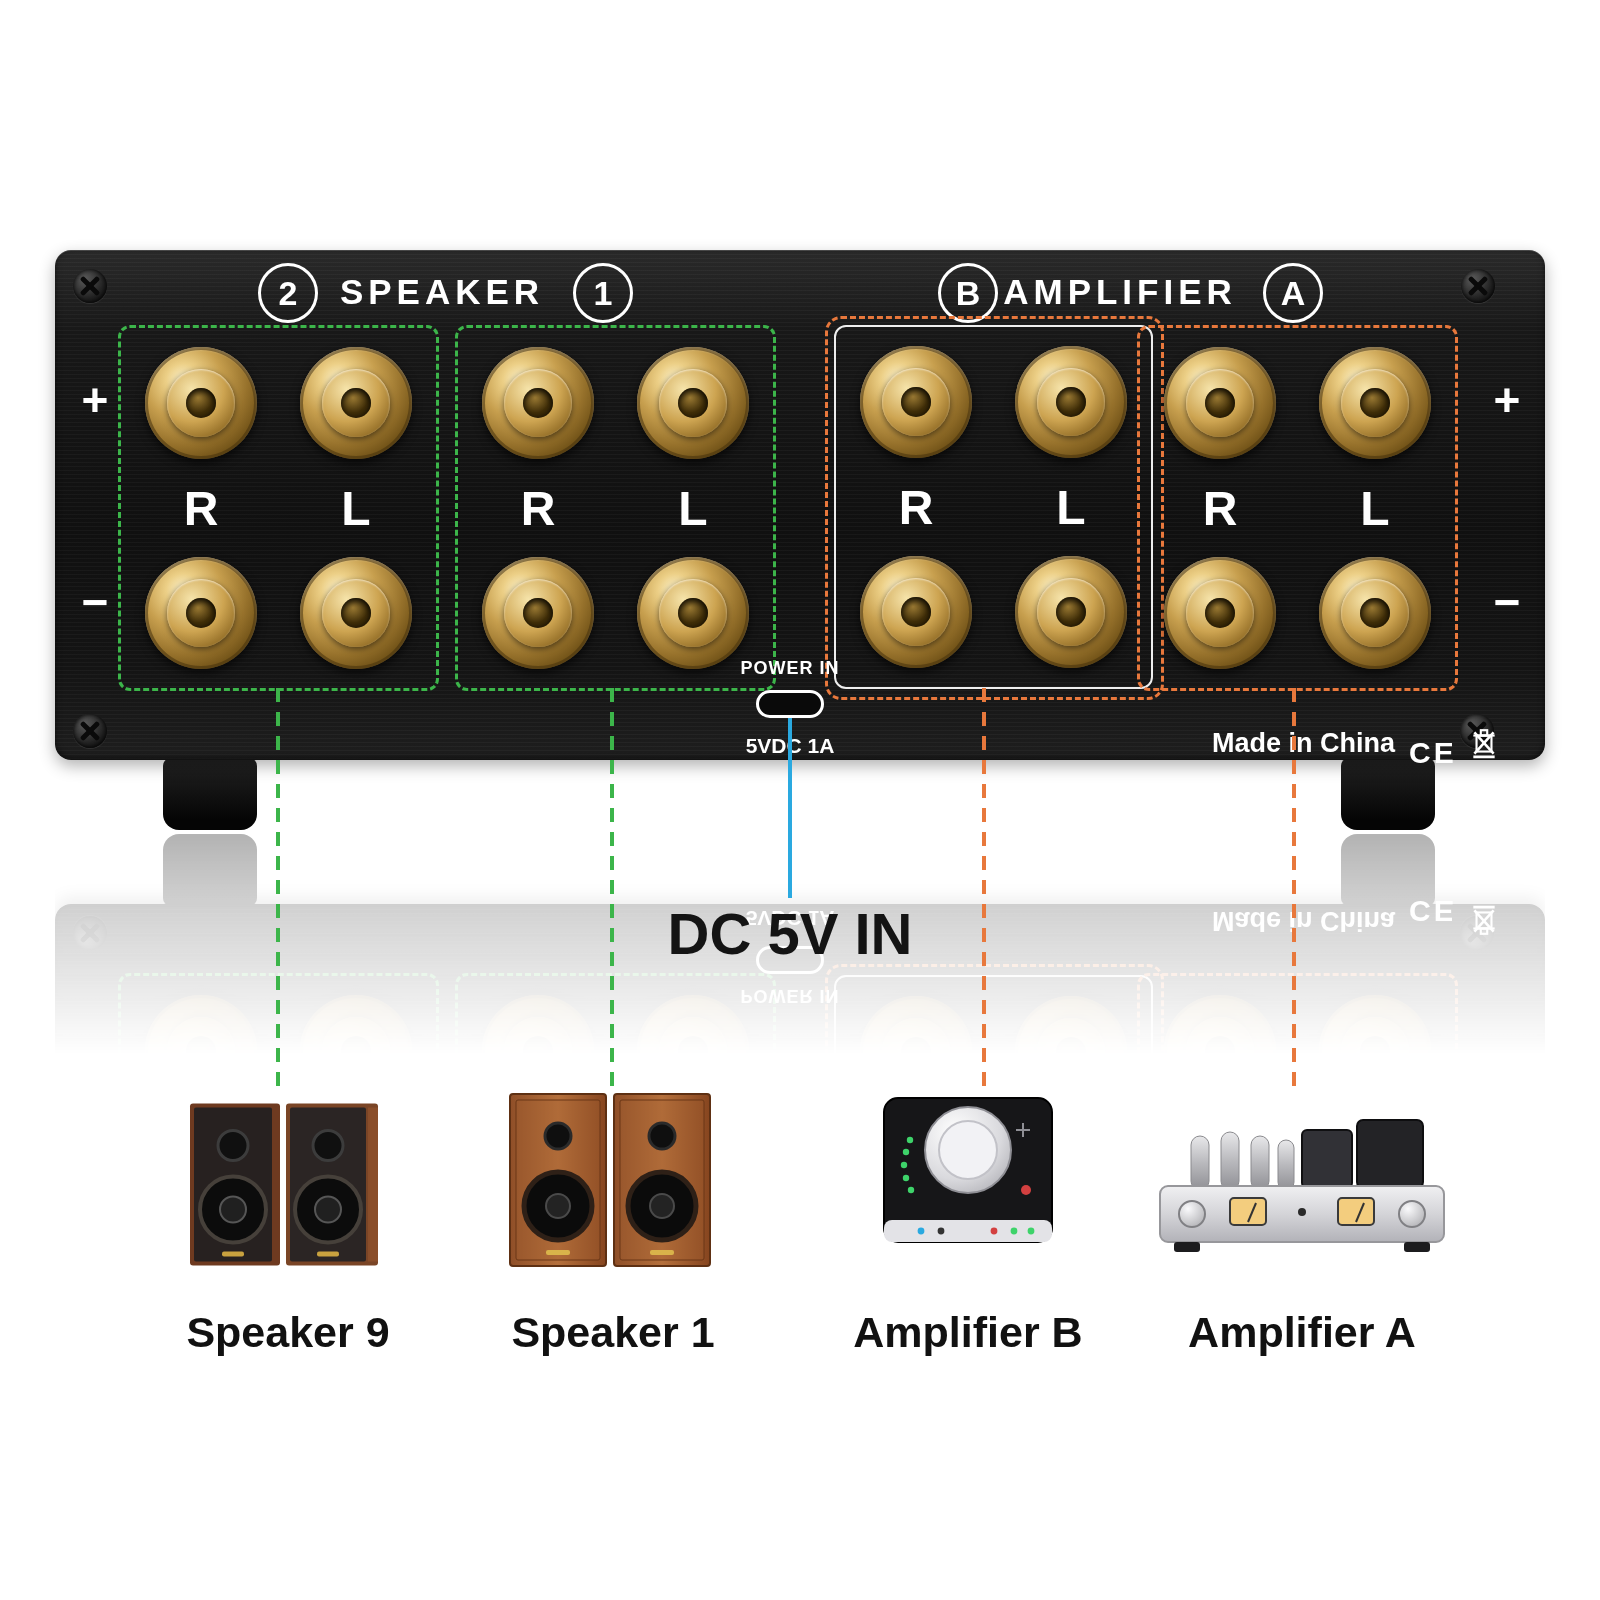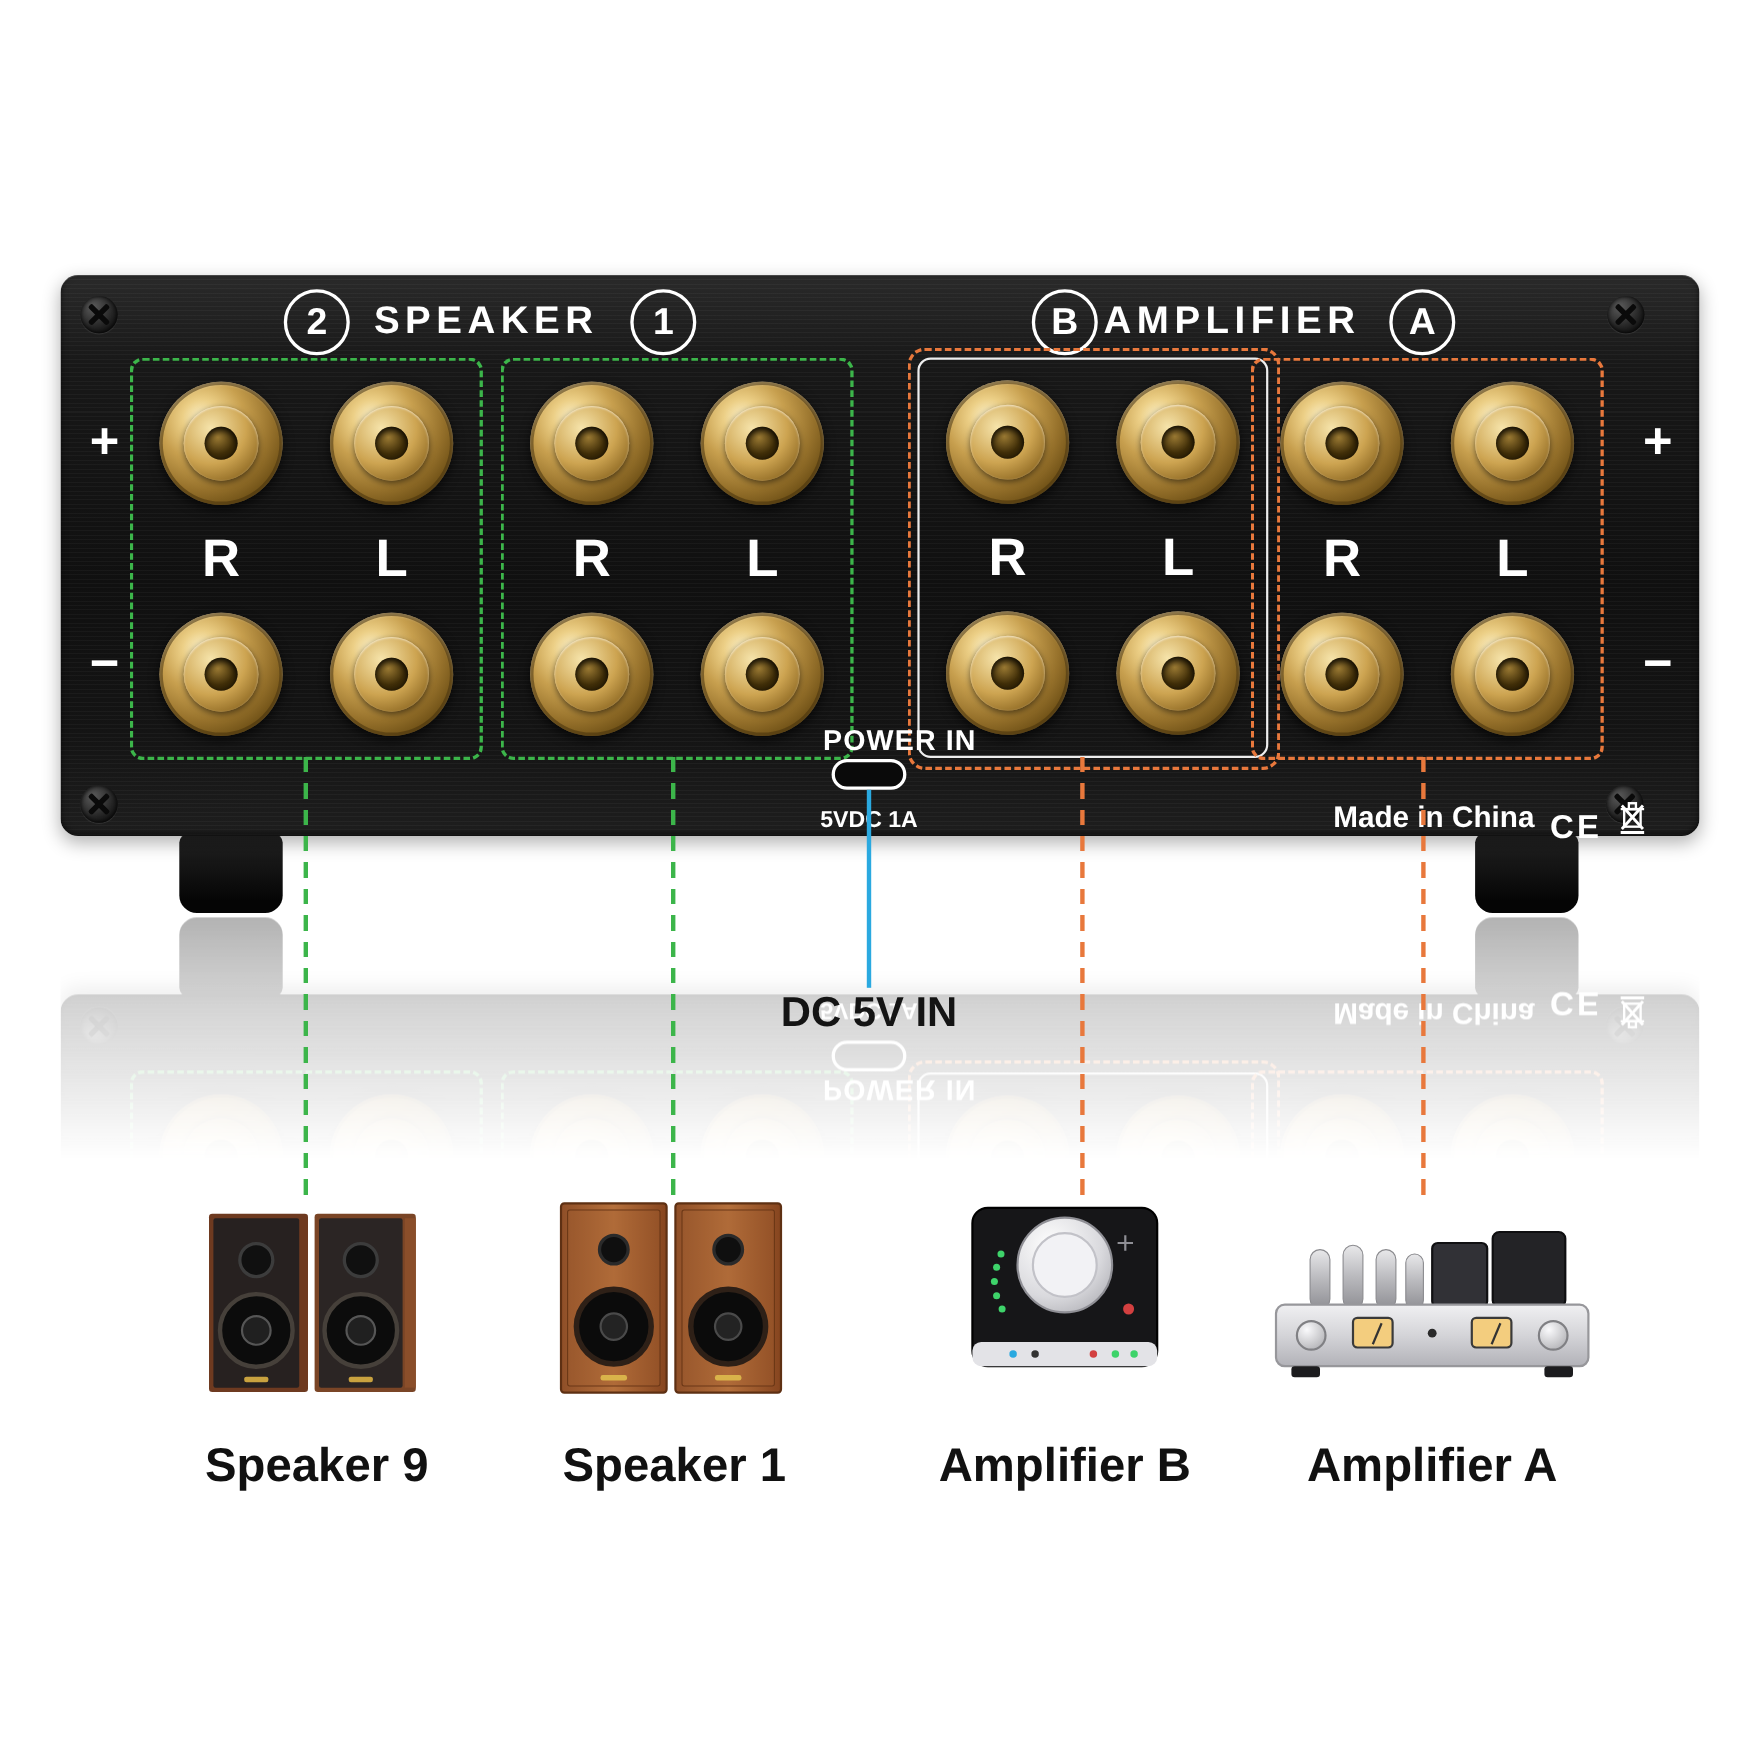--- a/index.html
+++ b/index.html
@@ -58,8 +58,8 @@
   .ch { position:absolute; top:180px; transform:translate(-50%,-50%); color:#fff;
     font-size:48px; font-weight:bold; }
 
-  .powerin { position:absolute; left:763px; top:408px; transform:translateX(-50%);
-    color:#fff; font-size:26px; font-weight:bold; letter-spacing:1px; white-space:nowrap; }
+  .powerin { position:absolute; left:735px; top:408px; transform:translateX(-50%);
+    color:#fff; font-size:18px; font-weight:bold; letter-spacing:1px; white-space:nowrap; }
   .usbc { position:absolute; left:701px; top:440px; width:62px; height:22px;
     border:3px solid #fff; border-radius:14px; background:#0a0a0a; }
   .rating { position:absolute; left:735px; top:484px; transform:translateX(-50%);

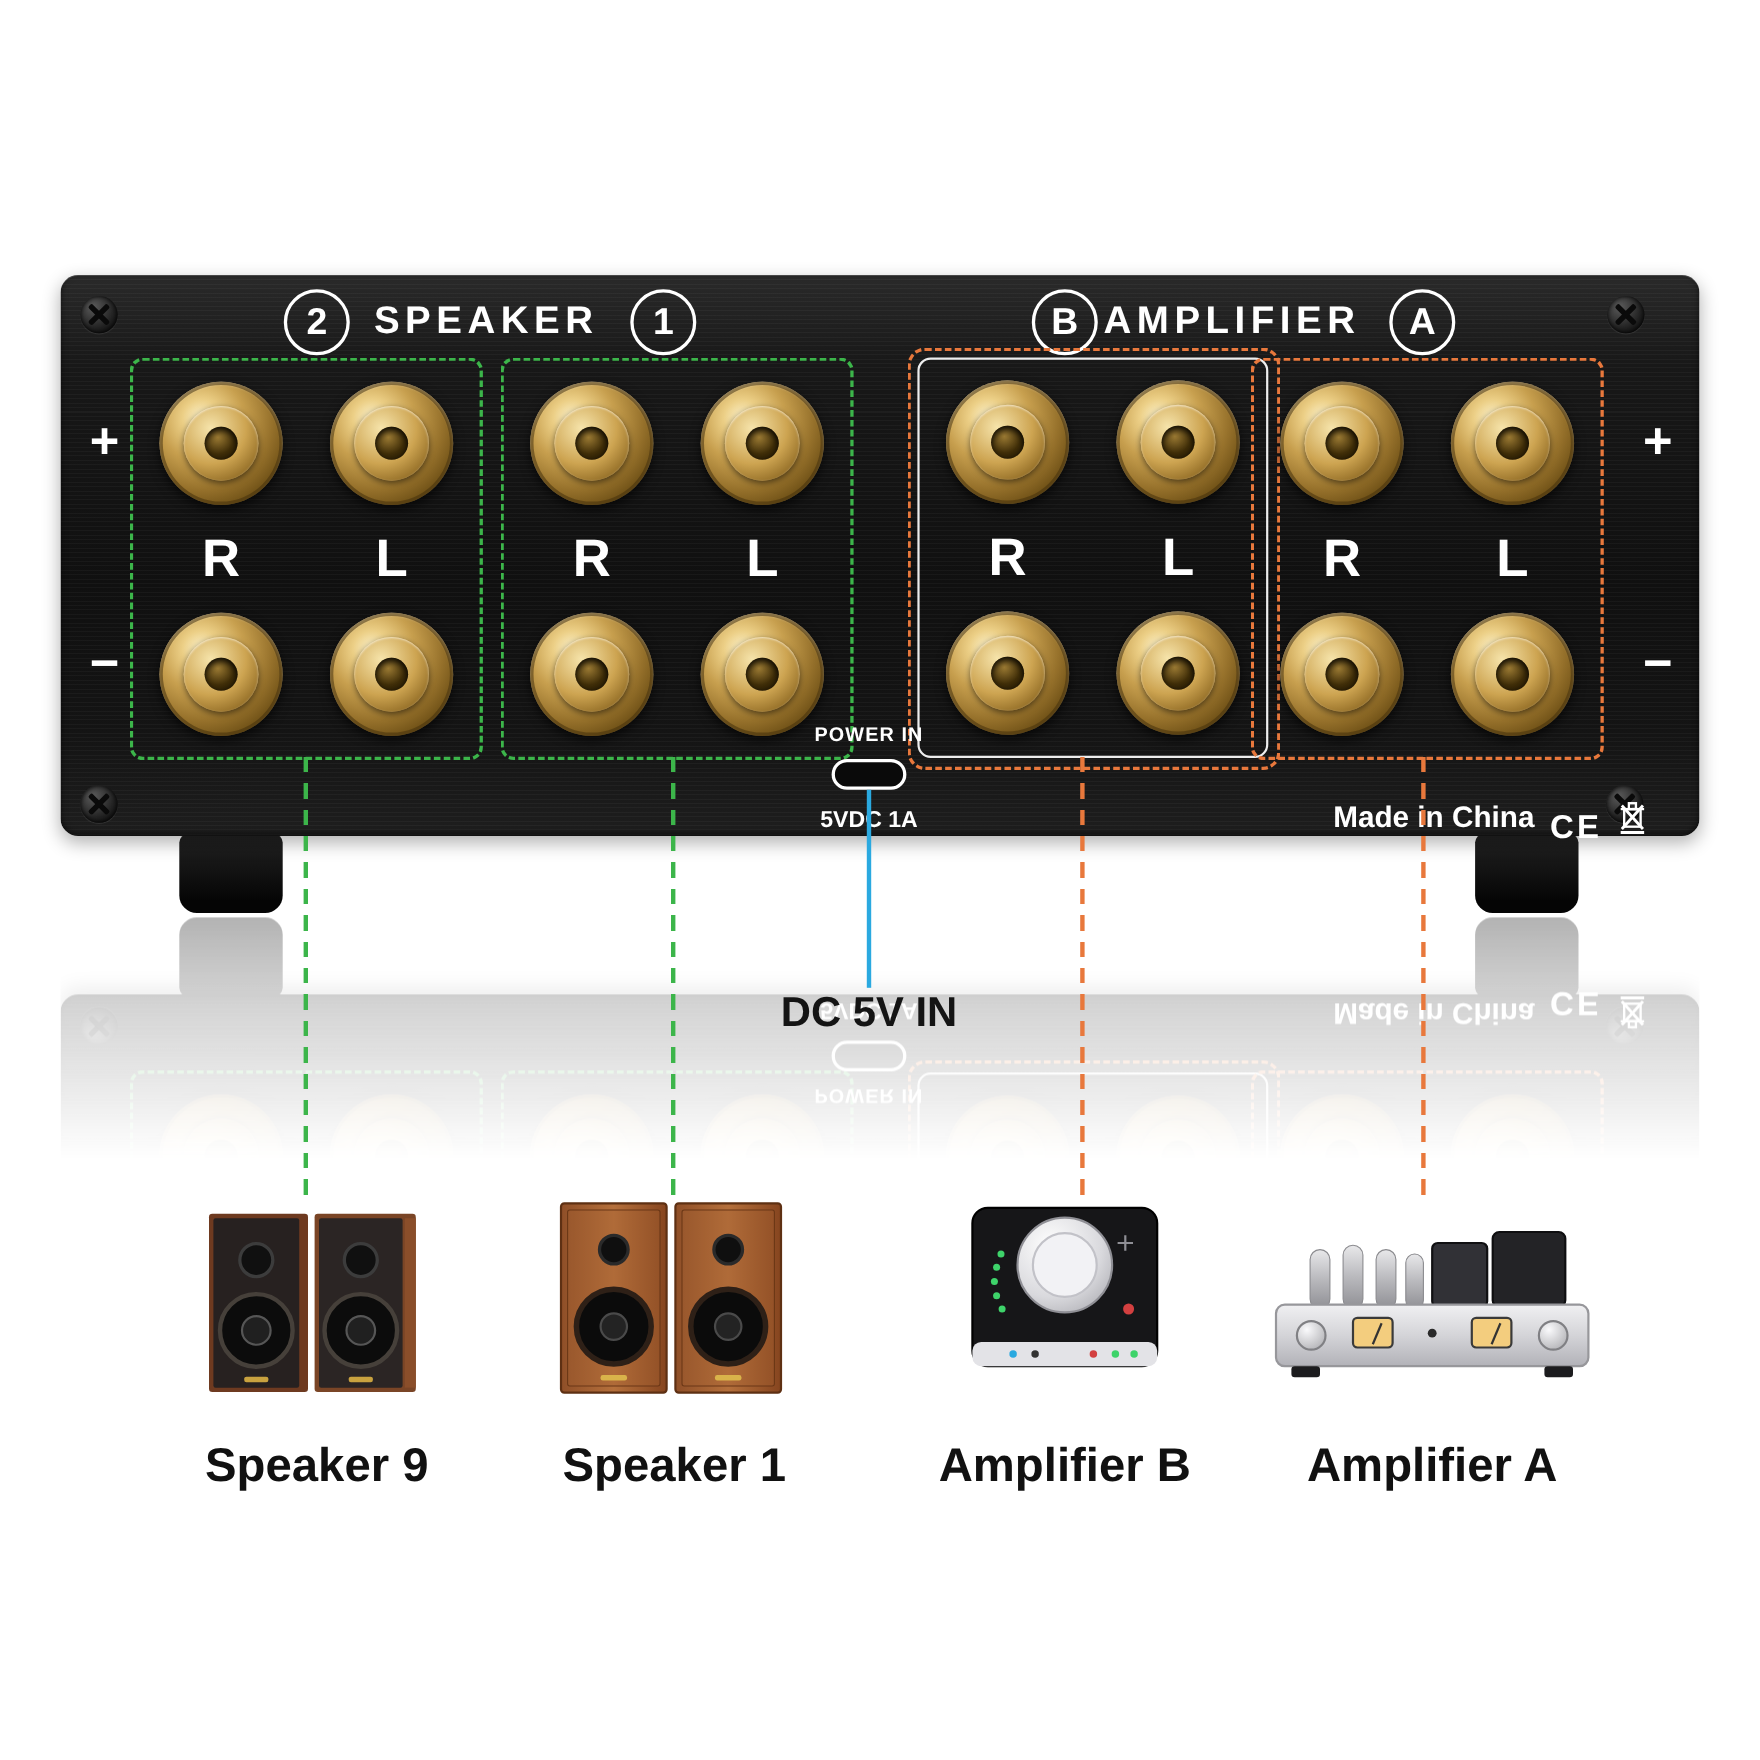--- a/index.html
+++ b/index.html
@@ -77,7 +77,7 @@
   .blue-line { background:var(--power-accent, #2aa9e0); }
 
   .callout { position:absolute; left:790px; top:898px; transform:translateX(-50%);
-    text-align:right; color:#141414; font-size:38px; font-weight:bold; line-height:1.25; z-index:6; white-space:nowrap; }
+    text-align:right; color:#141414; font-size:58px; font-weight:bold; line-height:1.25; z-index:6; white-space:nowrap; }
 
   .prod { position:absolute; z-index:2; }
   .prod svg { width:100%; height:100%; display:block; }

